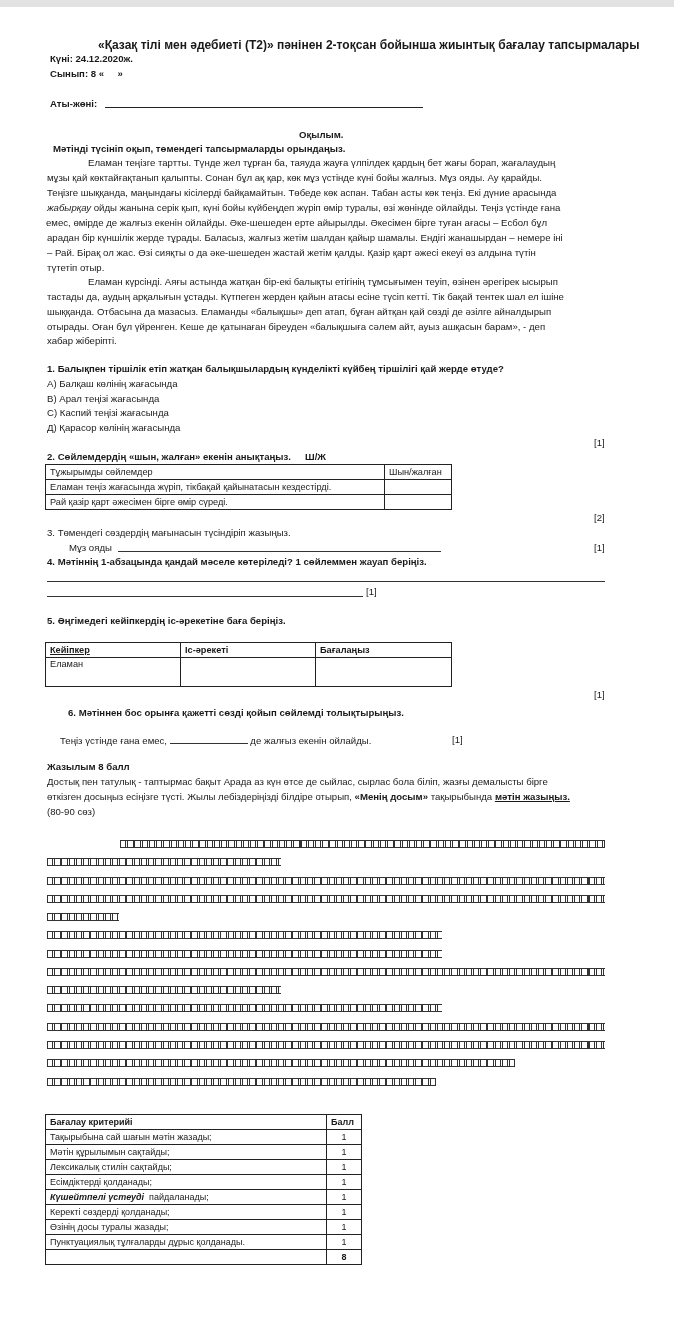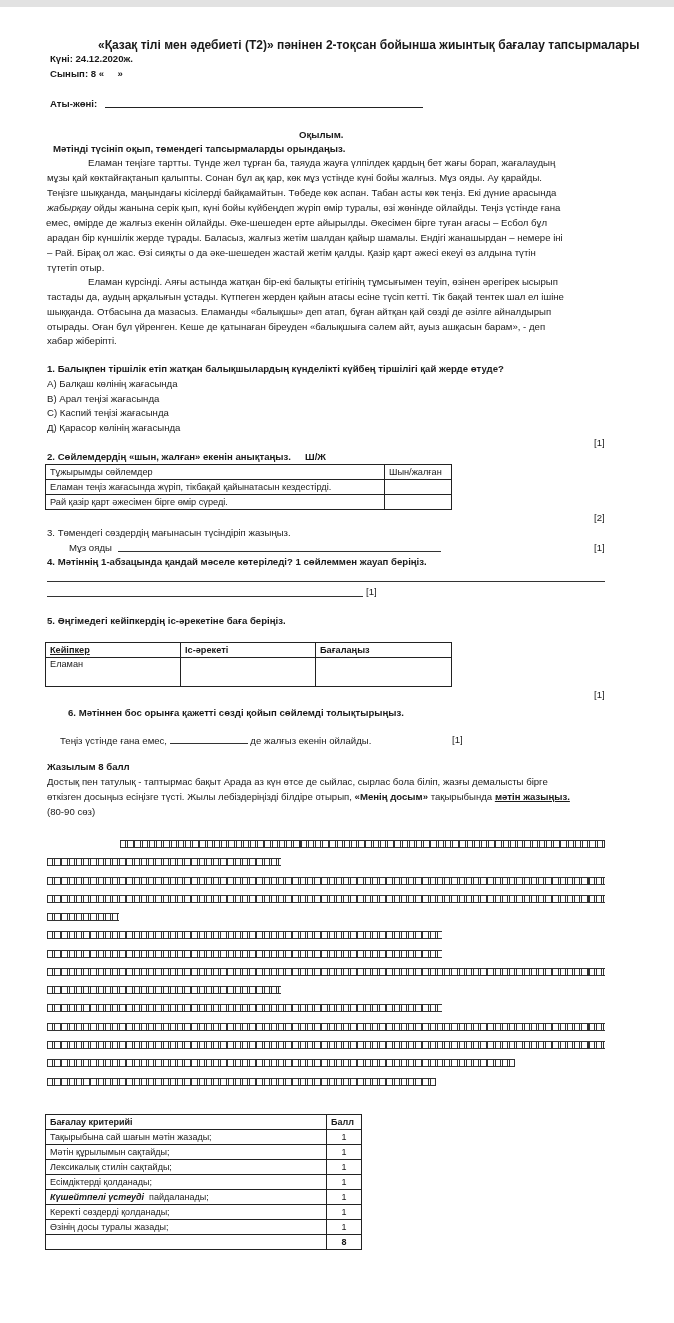--- a/index.html
+++ b/index.html
@@ -169,6 +169,10 @@
     <td style="text-align:center;">1</td>
   </tr>
   <tr>
+    <td>Пунктуациялық тұлғаларды дұрыс қолданады.</td>
+    <td style="text-align:center;">1</td>
+  </tr>
+  <tr>
     <td></td>
     <td class="b" style="text-align:center;">8</td>
   </tr>

